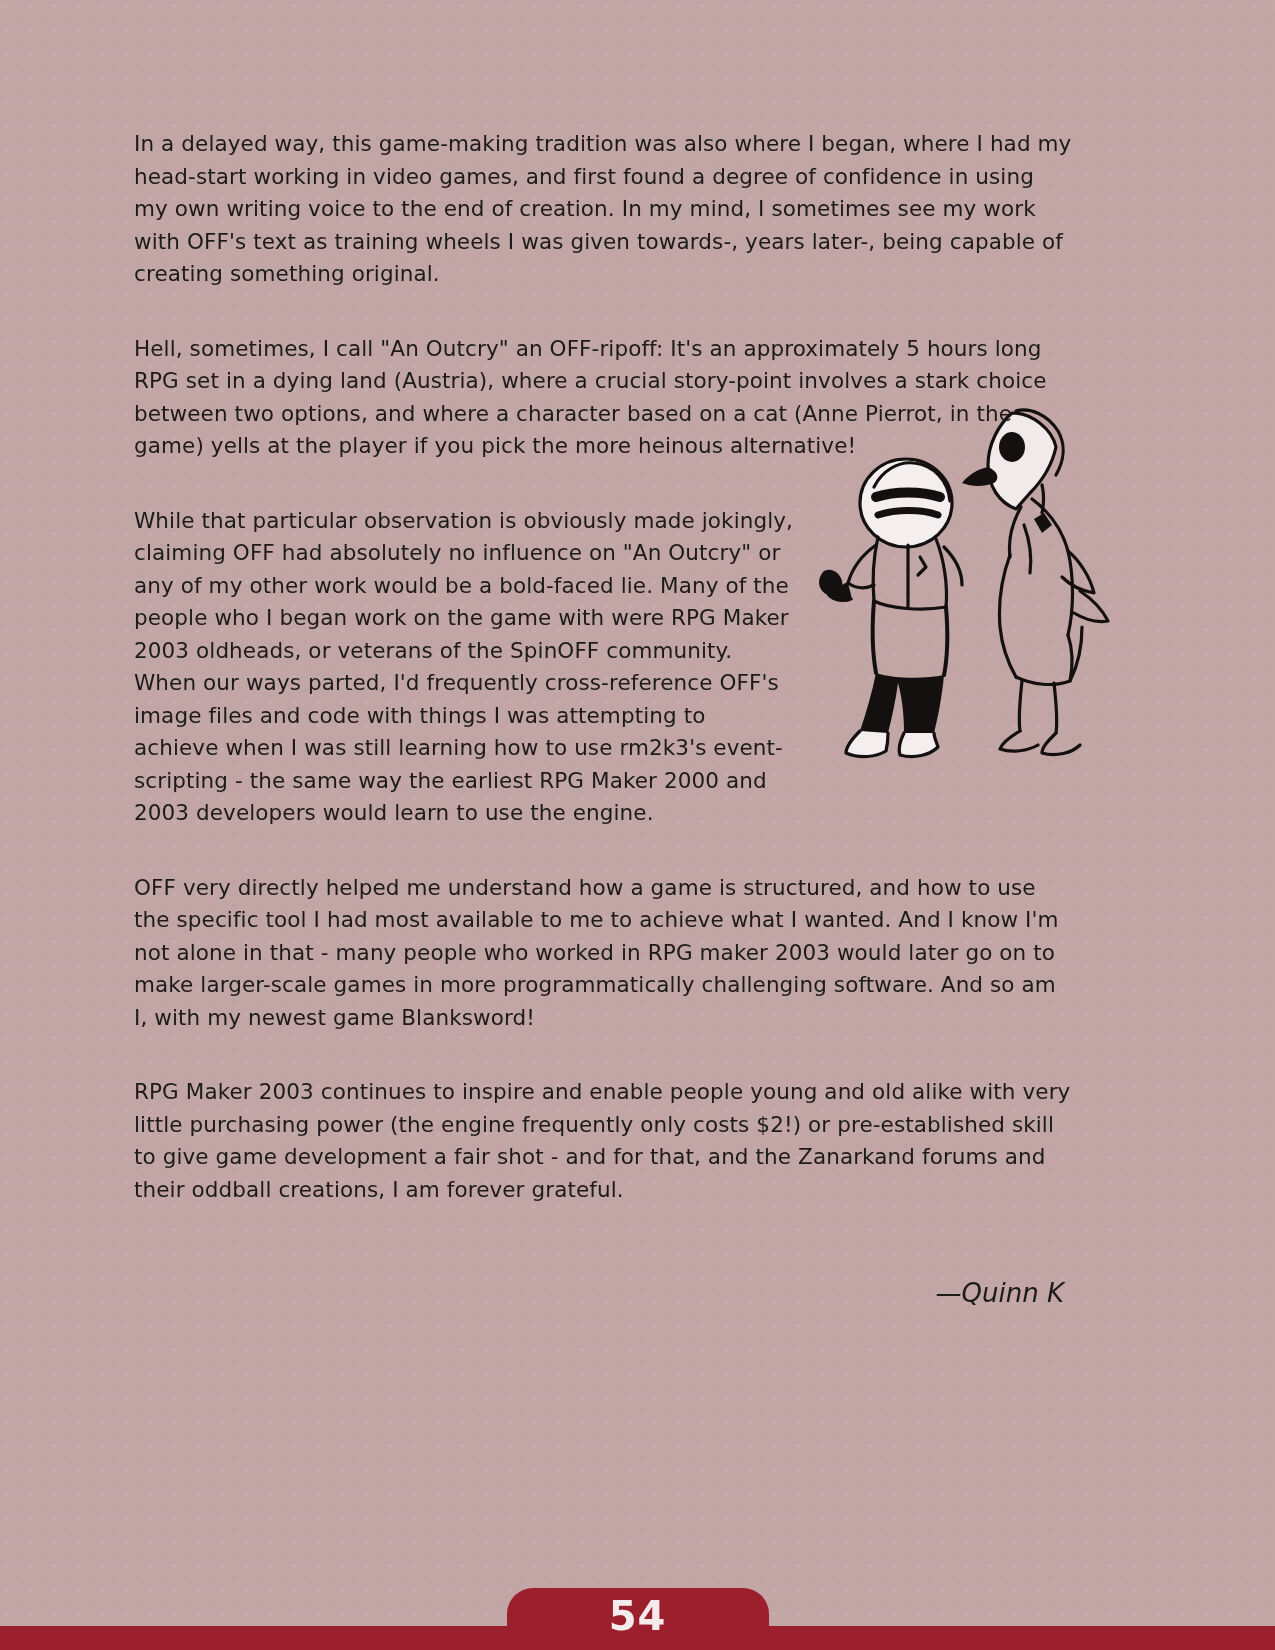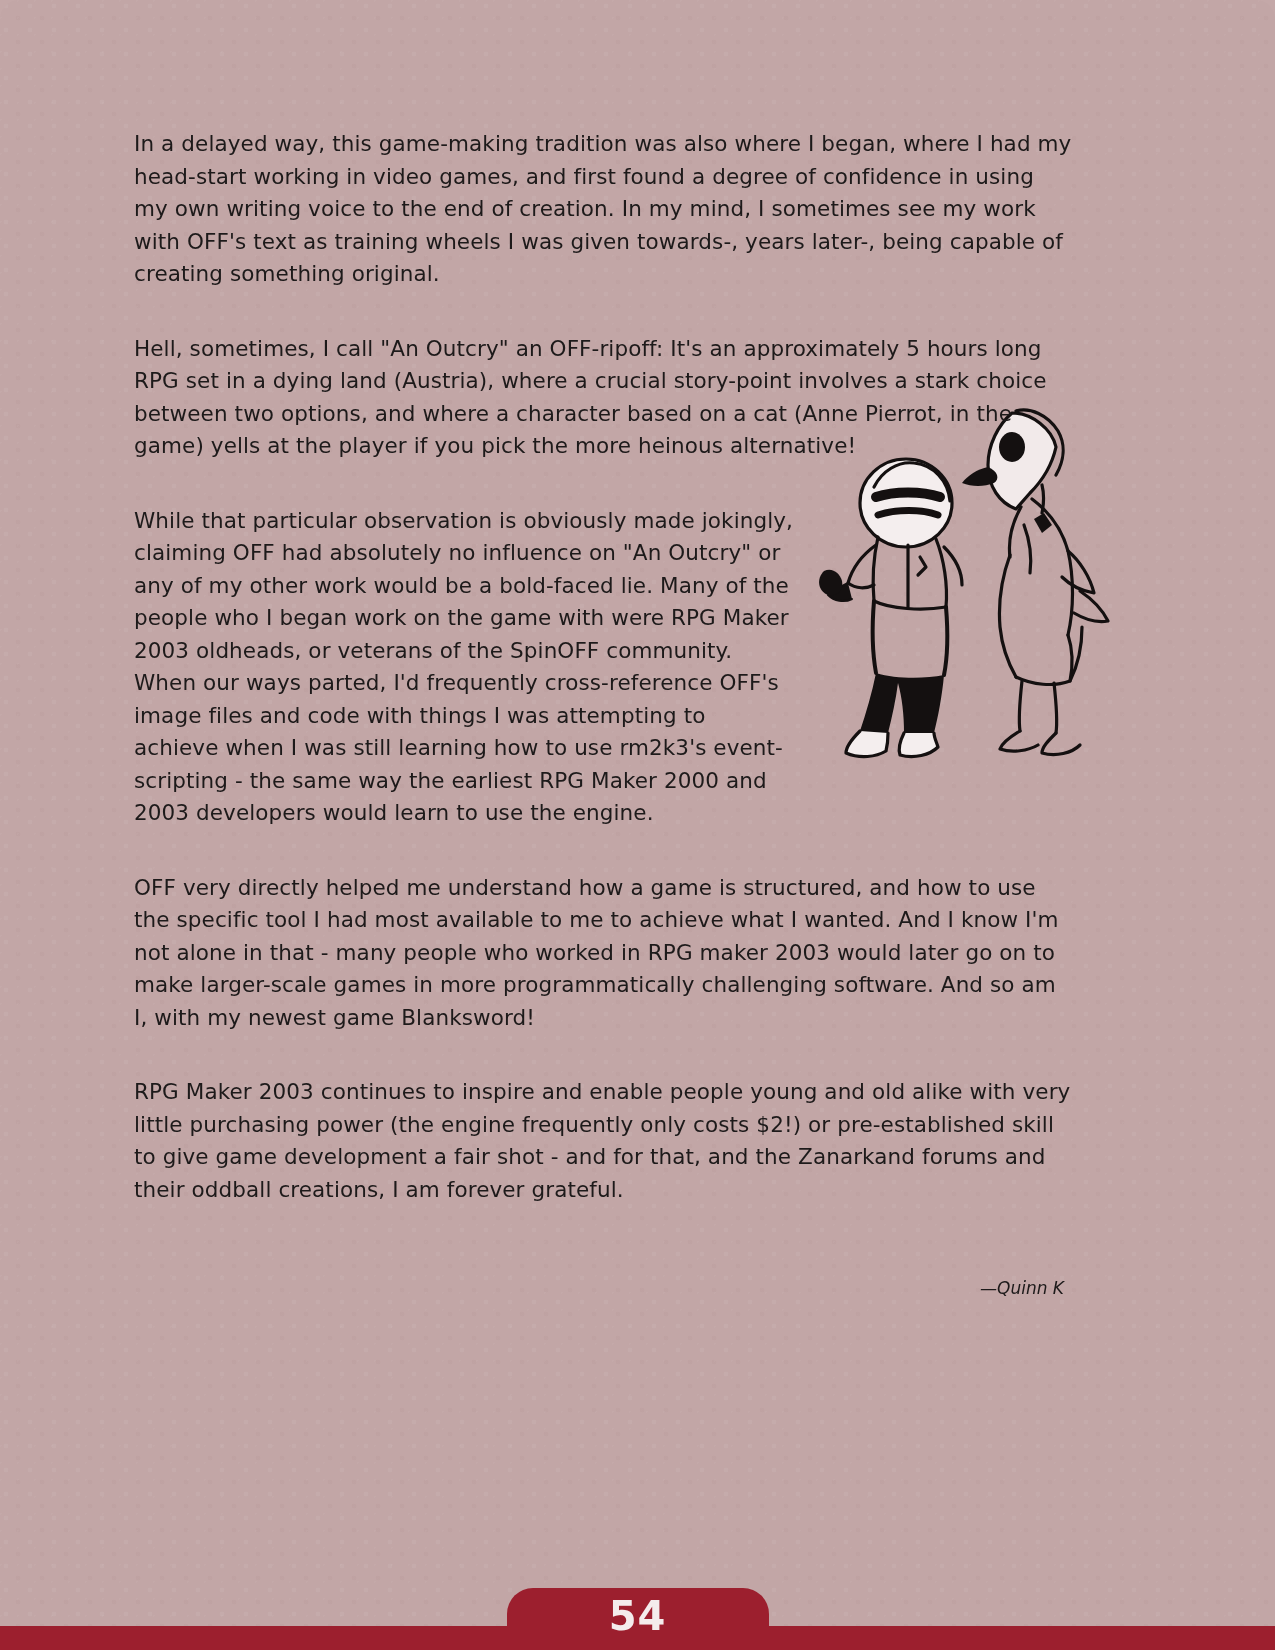--- a/index.html
+++ b/index.html
@@ -56,7 +56,7 @@
     text-align: right;
     font-family: "DejaVu Sans", sans-serif;
     font-style: italic;
-    font-size: 17px;
+    font-size: 26px;
     color: #1d1a1a;
     padding-right: 10px;
   }

